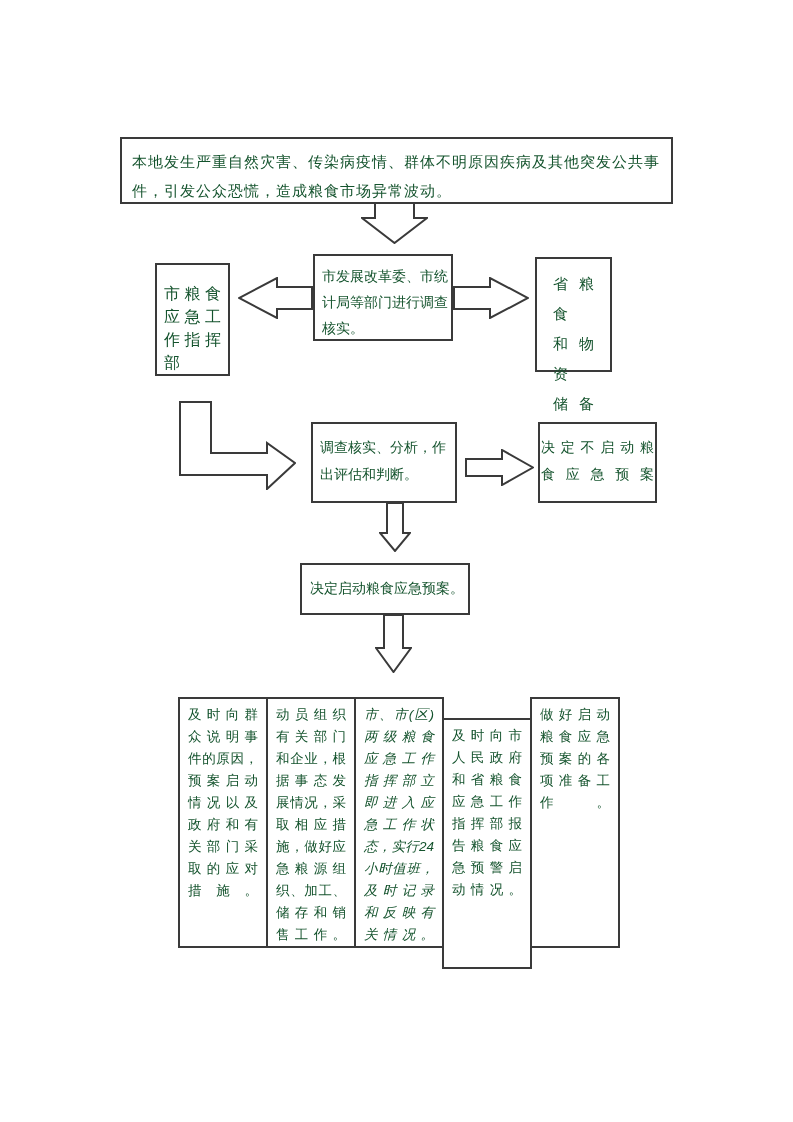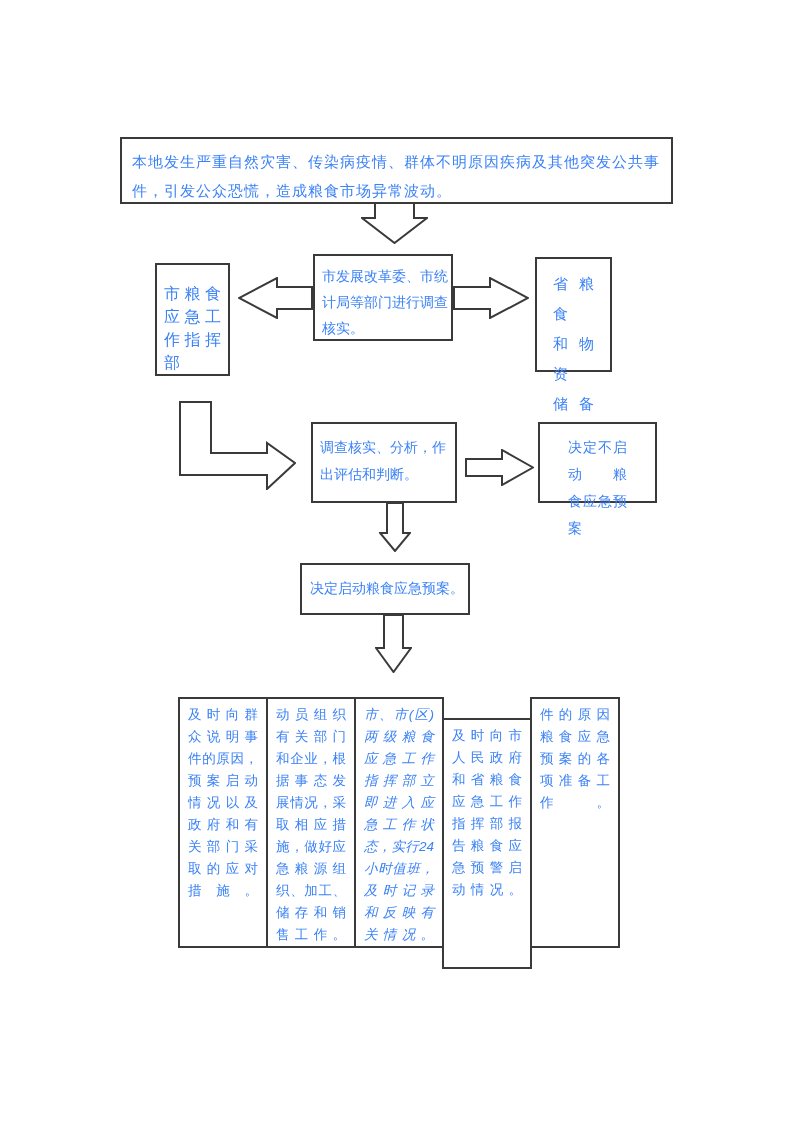--- a/index.html
+++ b/index.html
@@ -5,7 +5,7 @@
   html,body{margin:0;padding:0;background:#ffffff;}
   .page{
     position:relative;width:793px;height:1122px;background:#ffffff;overflow:hidden;
-    font-family:"Liberation Sans",sans-serif;color:#3b82f6;
+    font-family:"Liberation Sans",sans-serif;color:#14532d;
   }
   .box{
     position:absolute;box-sizing:border-box;background:#ffffff;

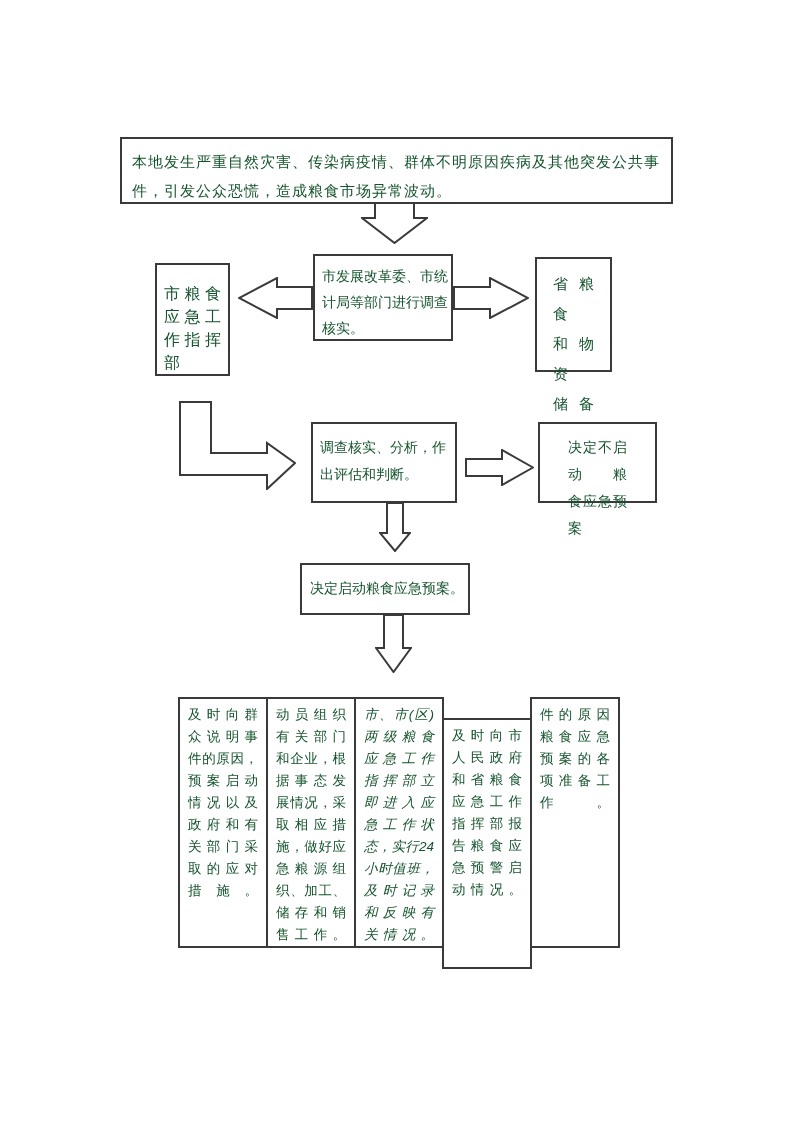--- a/index.html
+++ b/index.html
@@ -21,7 +21,7 @@
   .investigate{left:313px;top:254px;width:140px;height:87px;padding:7px 3px 0 7px;line-height:26px;}
   .province{left:535px;top:257px;width:77px;height:115px;padding:10px 16px;font-size:15px;line-height:30px;}
   .assess{left:311px;top:422px;width:146px;height:81px;padding:10px 7px;}
-  .noact{left:538px;top:422px;width:119px;height:81px;padding:10px 28px;}
+  .noact{left:538px;top:422px;width:119px;height:81px;padding:10px 1px;}
   .act{left:300px;top:563px;width:170px;height:52px;padding:10px 2px 0 8px;}
   .task{top:697px;width:90px;height:251px;padding:5px 8px;font-size:13.5px;line-height:22px;}
   .t1{left:178px;} .t2{left:266px;} .t3{left:354px;font-style:italic;} .t4{left:442px;margin-top:21px;} .t5{left:530px;}

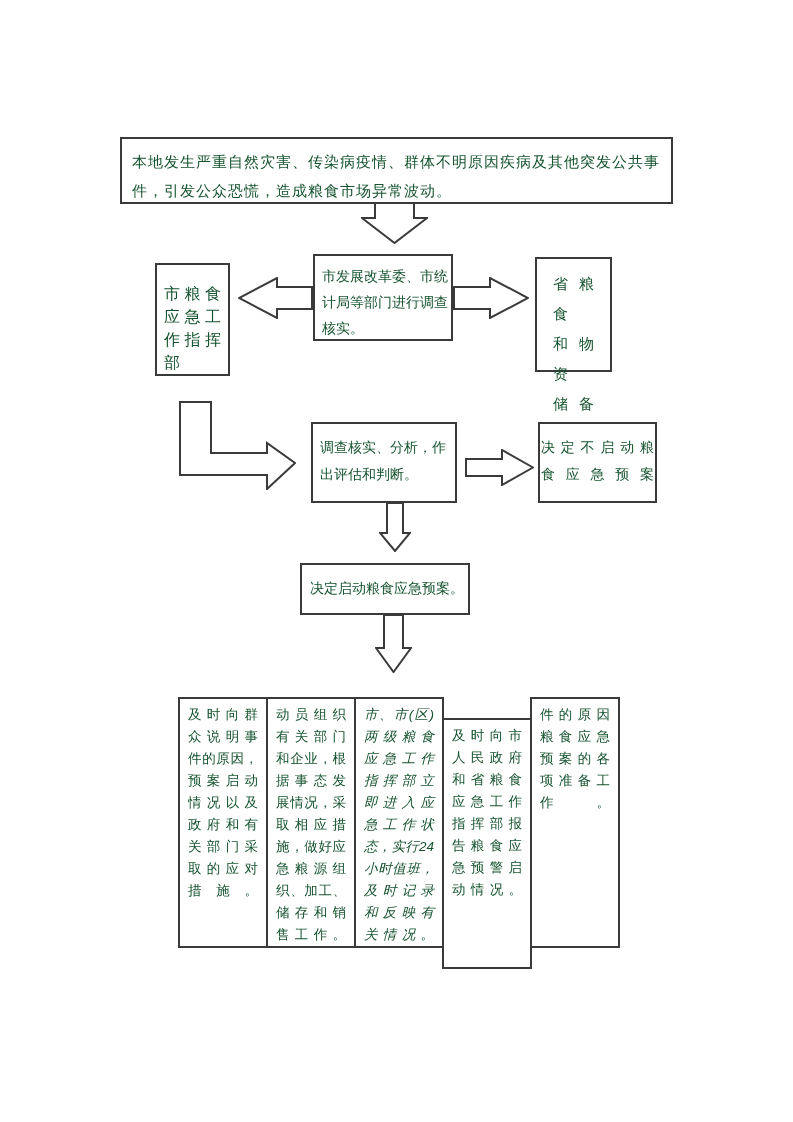--- a/index.html
+++ b/index.html
@@ -122,7 +122,7 @@
 告粮食应
 急预警启
 动情况。</div>
-  <div class="box task t5 just">件的原因
+  <div class="box task t5 just">做好启动
 粮食应急
 预案的各
 项准备工

